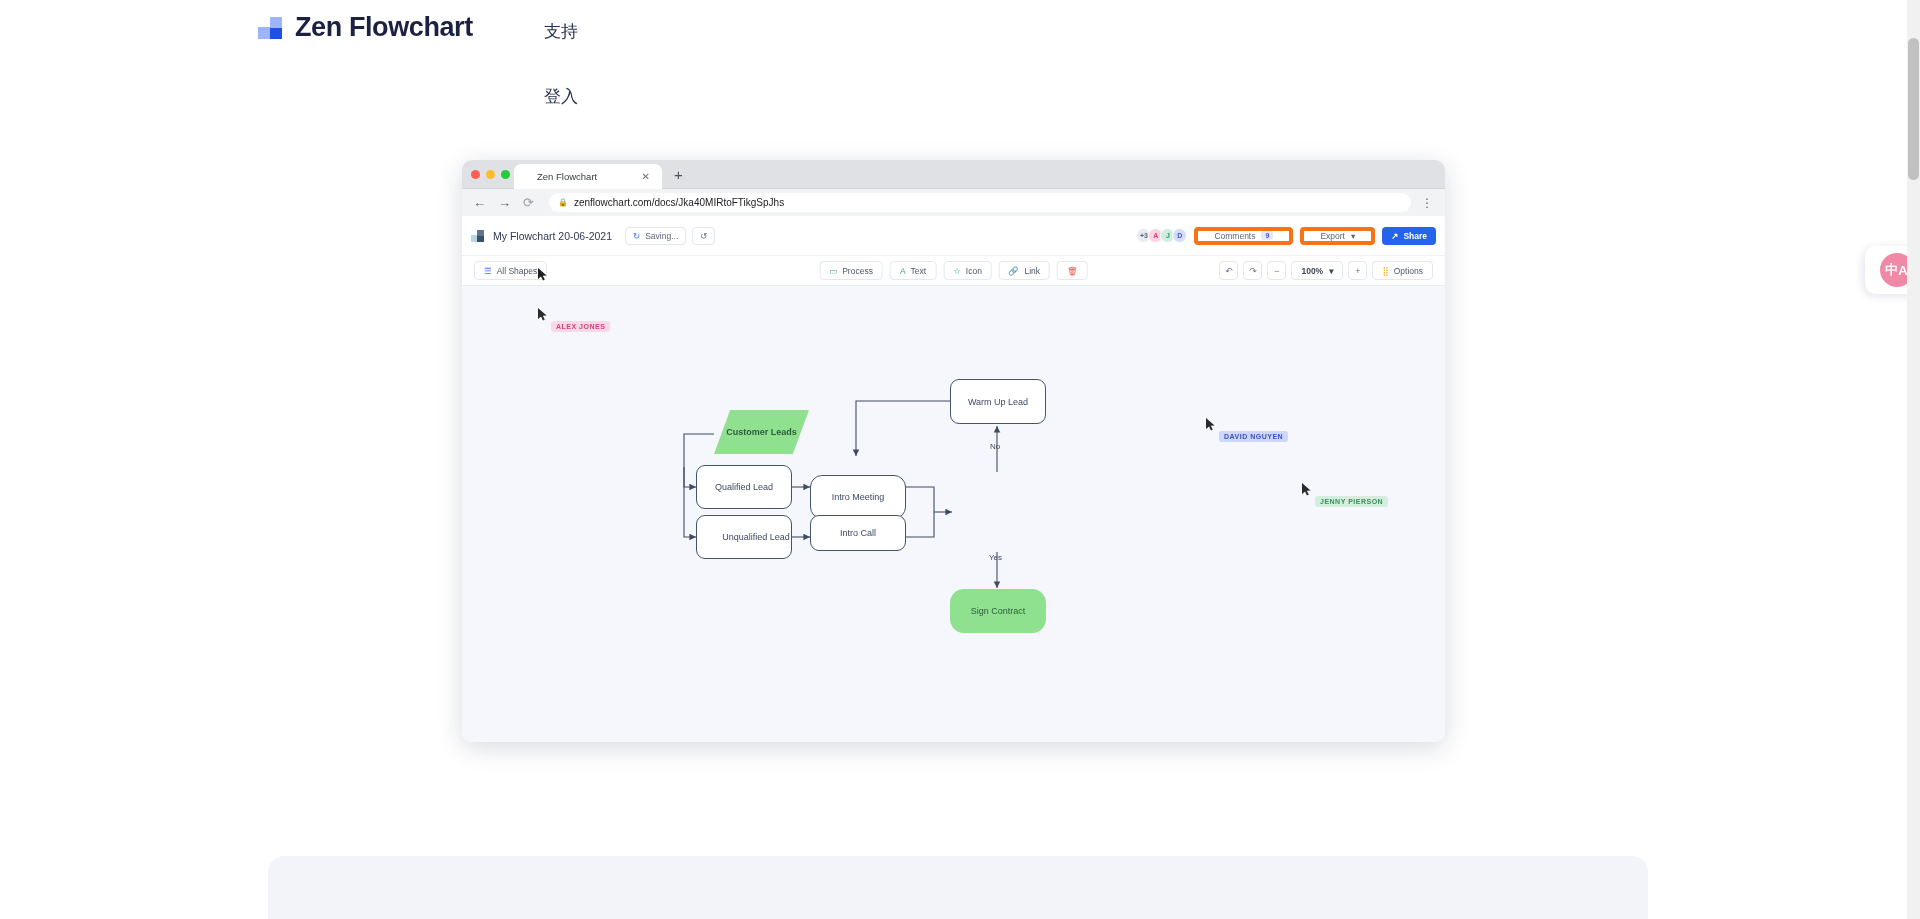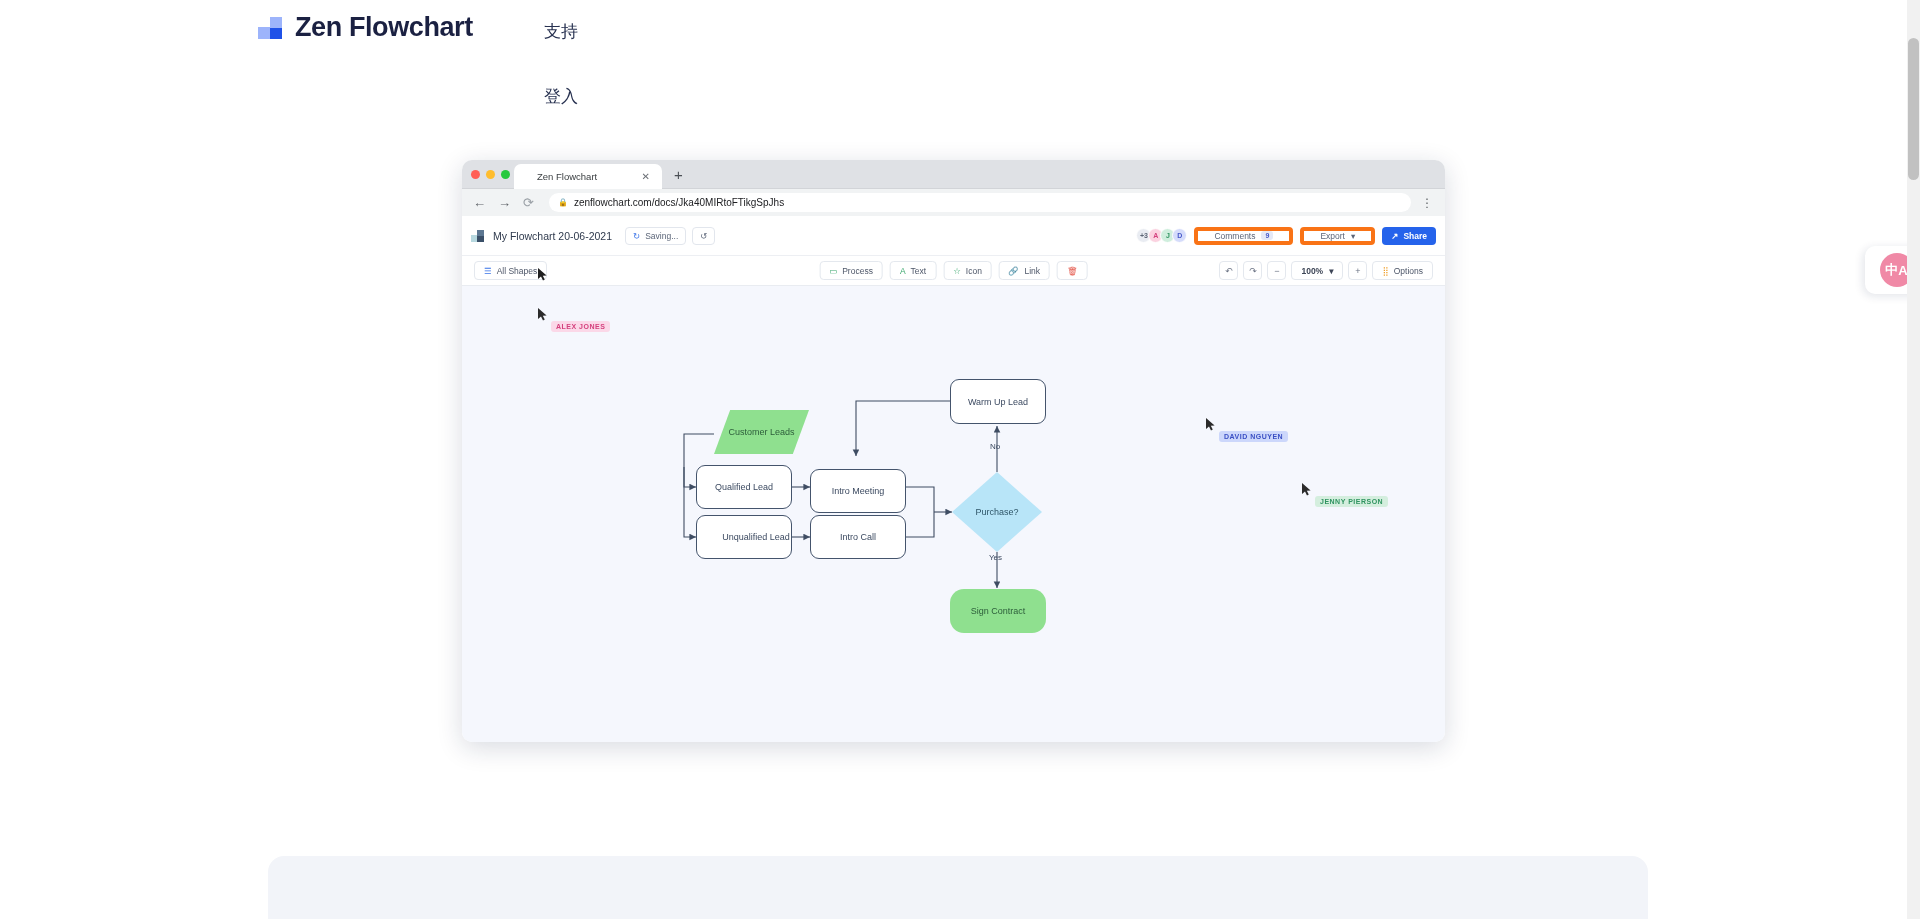--- a/index.html
+++ b/index.html
@@ -148,6 +148,7 @@
   .node-para {
     background: #8fe08f; color: #2c5d3a;
     clip-path: polygon(17% 0, 100% 0, 83% 100%, 0 100%);
+    font-weight: bold;
   }
   .node-diamond {
     background: #b8e5f8; color: #2f5668;

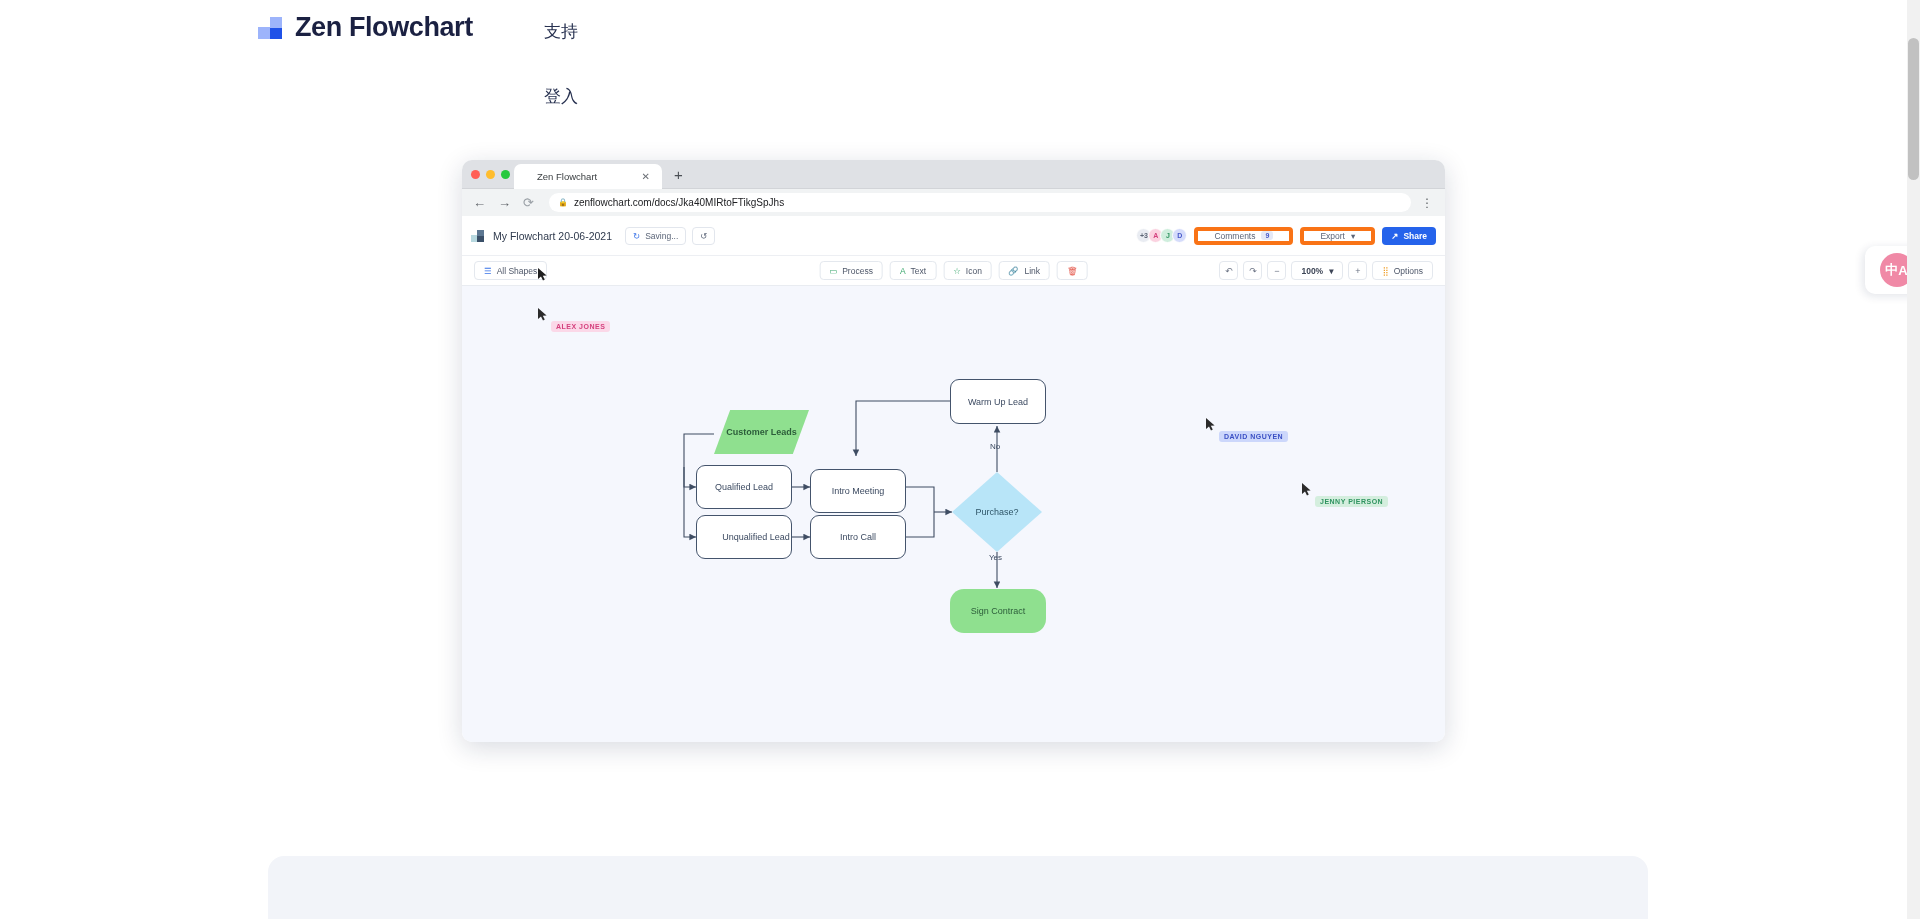--- a/index.html
+++ b/index.html
@@ -367,7 +367,7 @@
       <span>Unqualified Lead</span>
     </div>
 
-    <div class="node node-rect" style="left:348px; top:183px; width:96px; height:44px;">
+    <div class="node node-rect" style="left:348px; top:189px; width:96px; height:44px;border-radius:12px;">
       <span>Intro Meeting</span>
     </div>
 

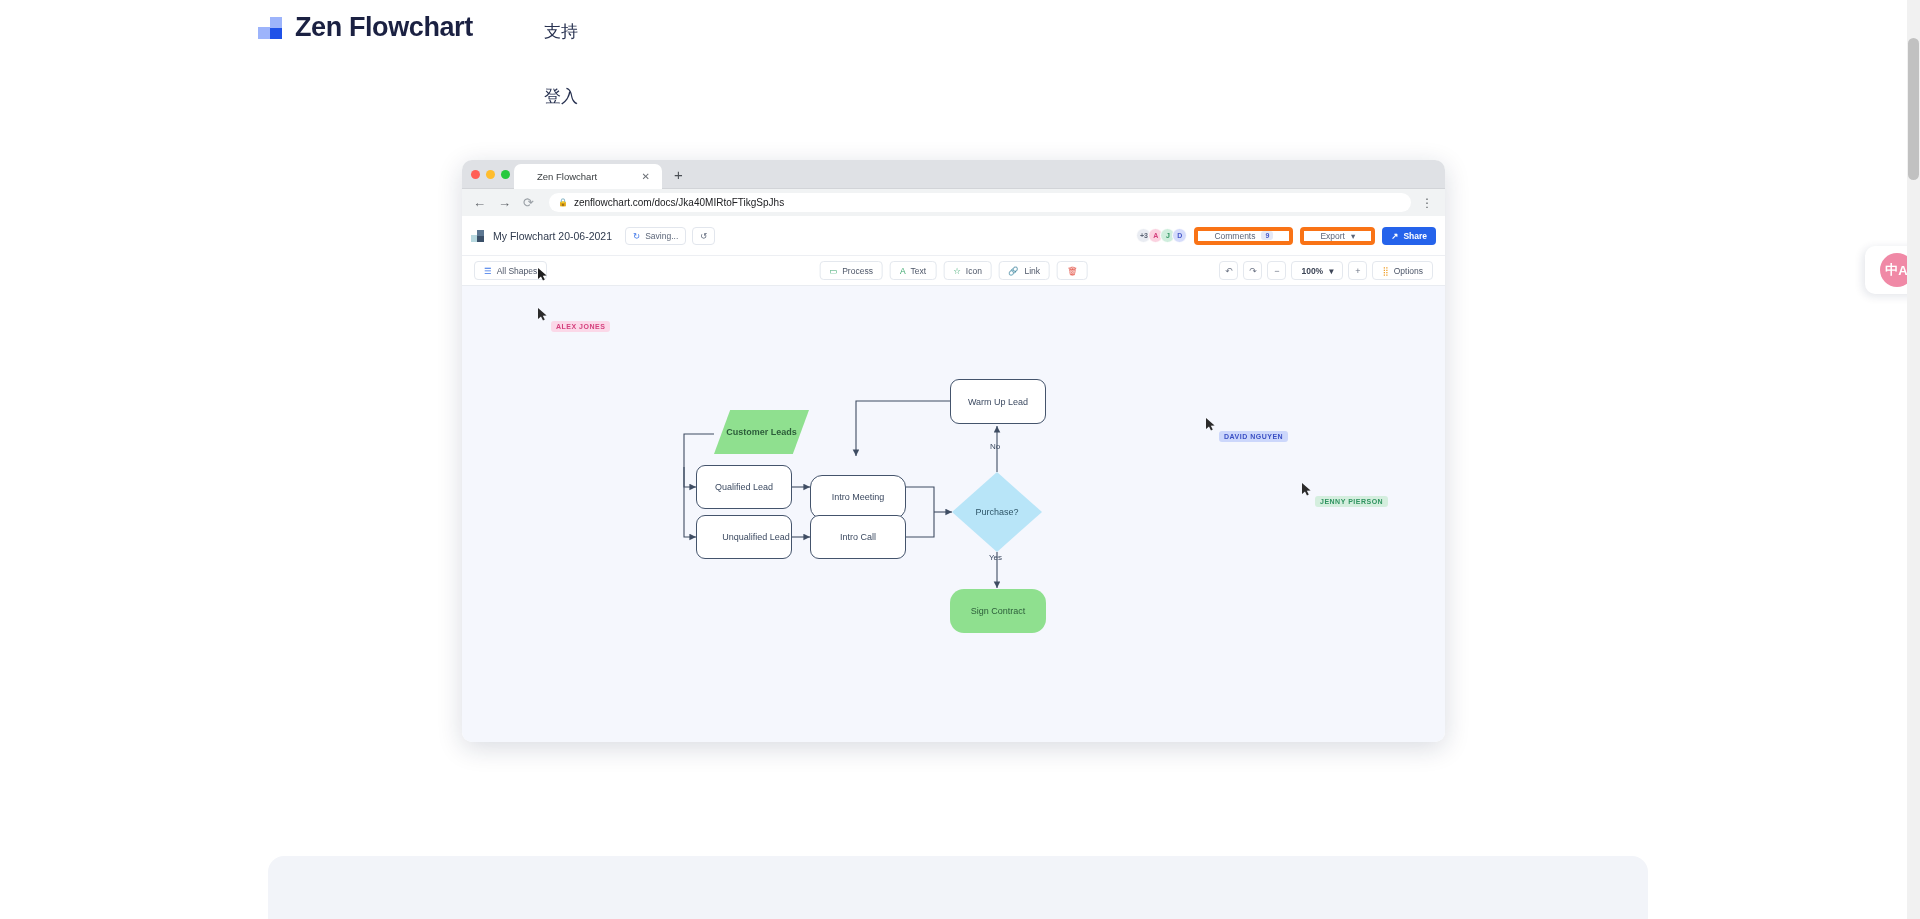--- a/index.html
+++ b/index.html
@@ -379,9 +379,6 @@
       <span>Warm Up Lead</span>
     </div>
 
-    <div class="node node-diamond" style="left:490px; top:186px; width:90px; height:80px;">
-      <span>Purchase?</span>
-    </div>
 
     <div class="node node-green" style="left:488px; top:303px; width:96px; height:44px;">
       <span>Sign Contract</span>

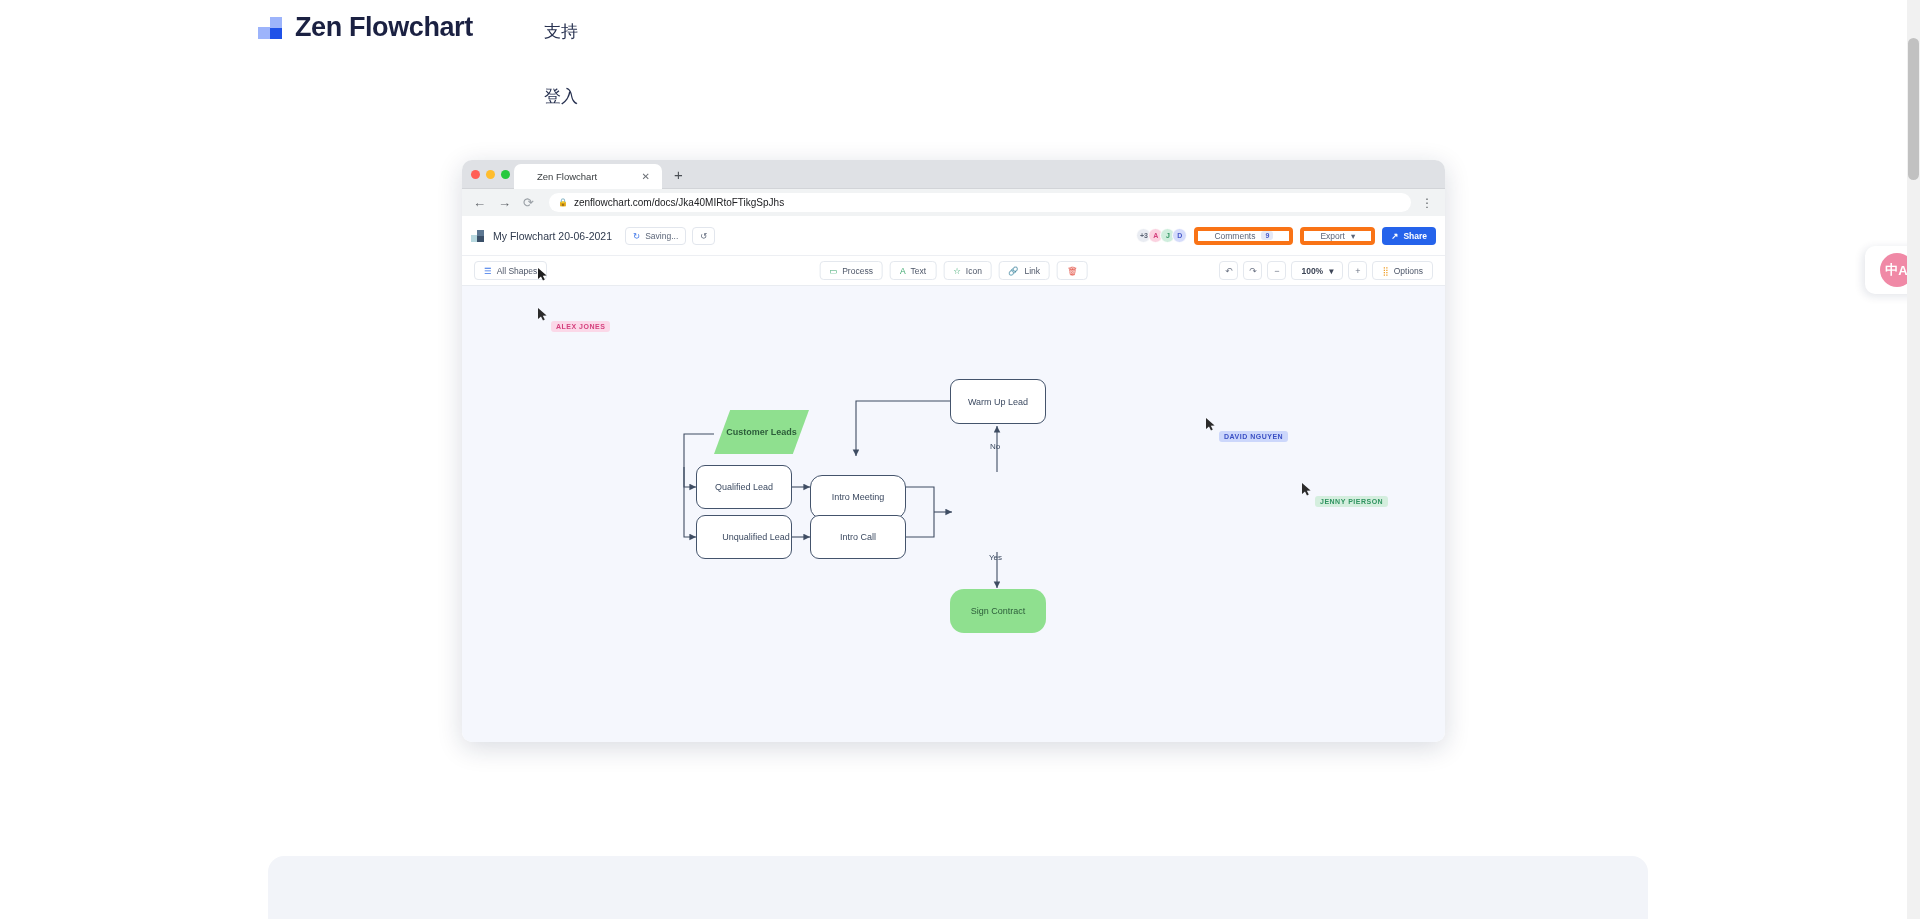--- a/index.html
+++ b/index.html
@@ -371,7 +371,7 @@
       <span>Intro Meeting</span>
     </div>
 
-    <div class="node node-rect" style="left:348px; top:229px; width:96px; height:44px;">
+    <div class="node node-rect" style="left:348px; top:229px; width:96px; height:36px;">
       <span>Intro Call</span>
     </div>
 

